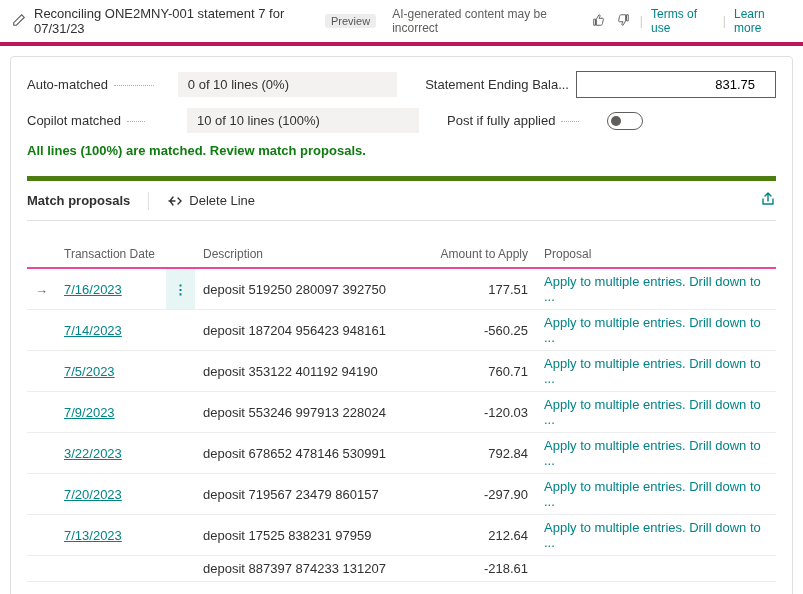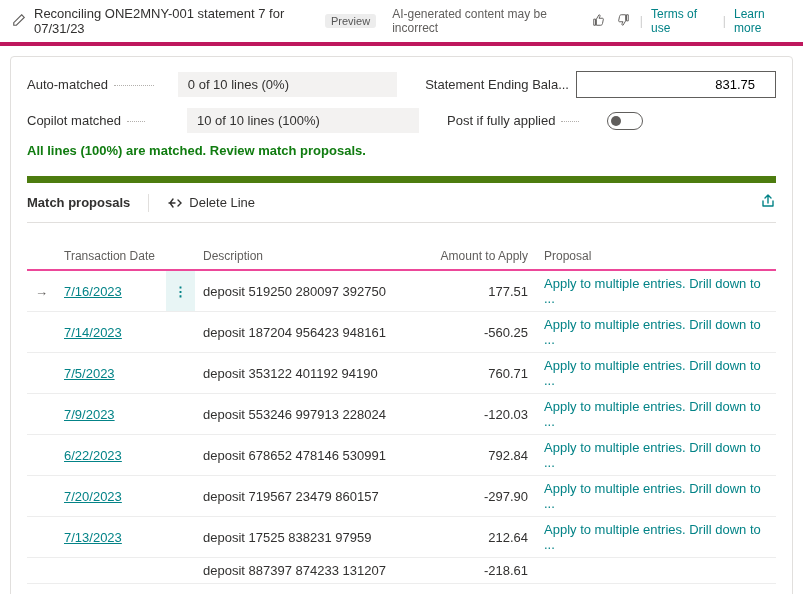--- a/index.html
+++ b/index.html
@@ -100,7 +100,7 @@
   .section-header {
     display: flex;
     align-items: center;
-    border-top: 7px solid #4d7c0f;
+    border-top: 5px solid #4d7c0f;
     border-bottom: 1px solid #e1dfdd;
     padding: 10px 0;
     gap: 18px;

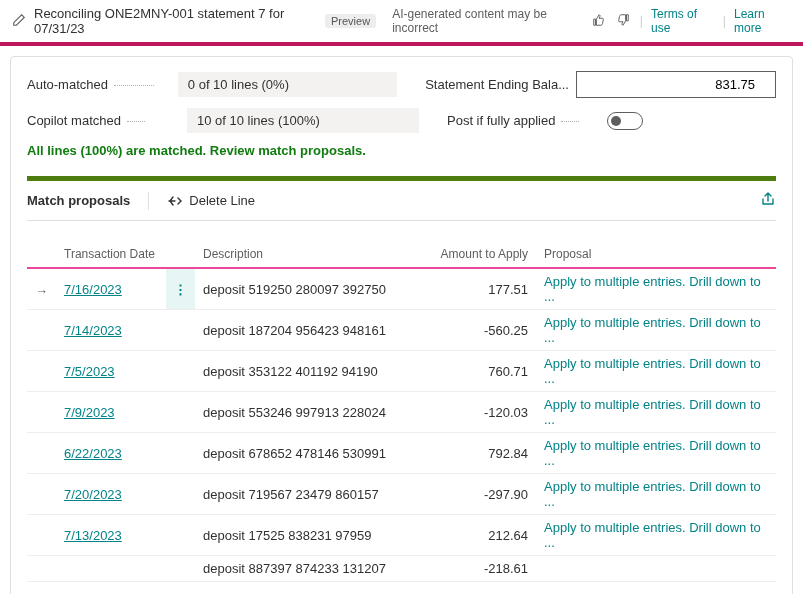--- a/index.html
+++ b/index.html
@@ -253,7 +253,7 @@
           </tr>
           <tr>
             <td class="arrowcell"></td>
-            <td class="datecell"><a>6/22/2023</a></td>
+            <td class="datecell"><a>3/22/2023</a></td>
             <td class="kebabcell"></td>
             <td>deposit 678652 478146 530991</td>
             <td class="amount">792.84</td>

